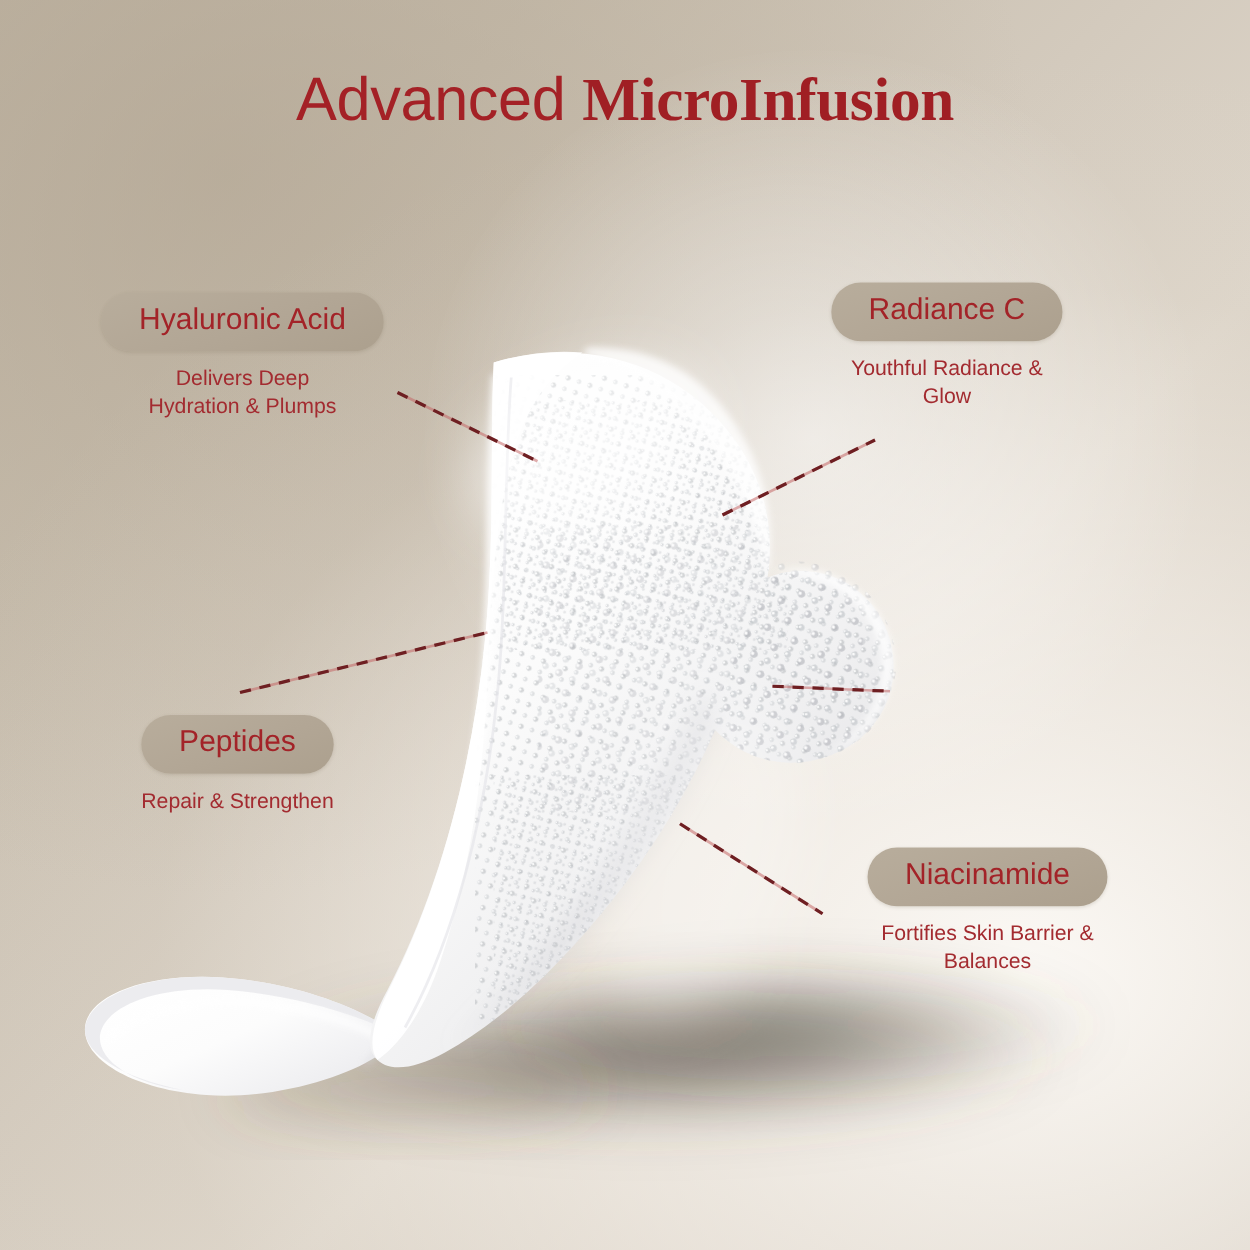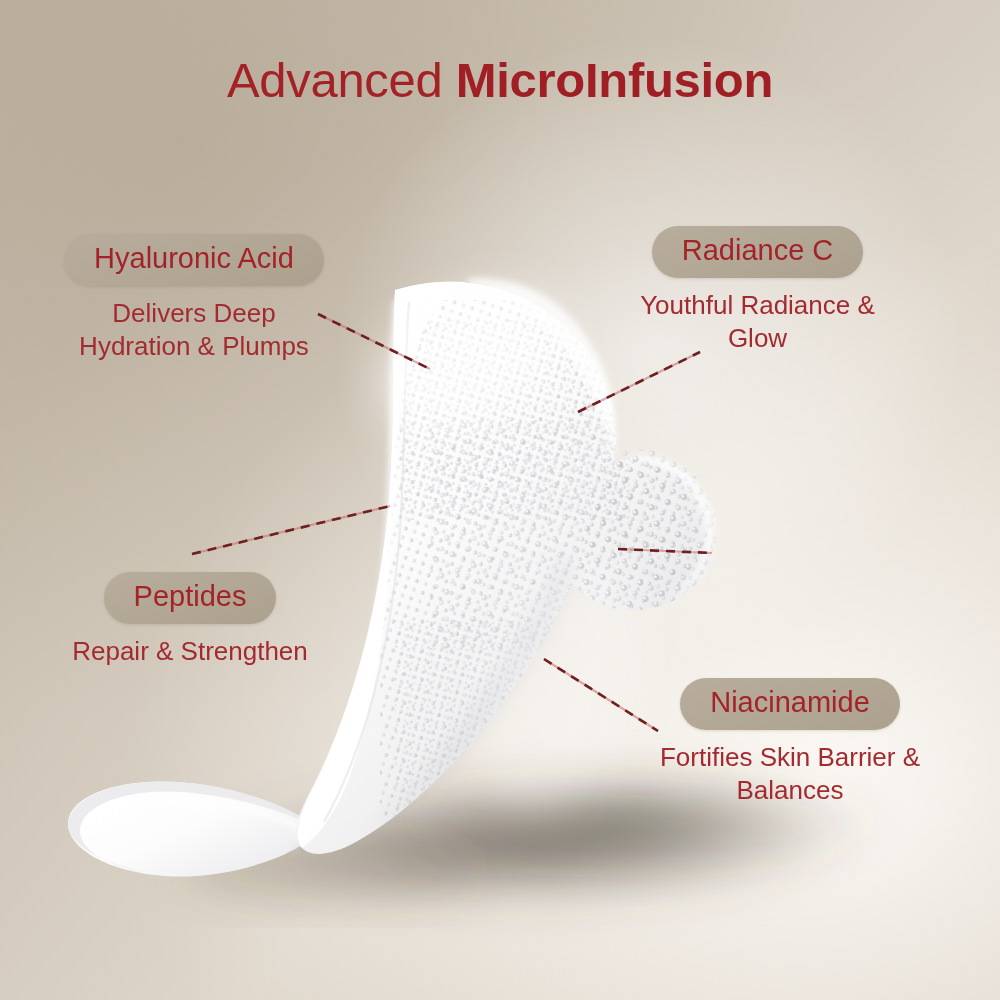--- a/index.html
+++ b/index.html
@@ -58,6 +58,7 @@
   .title-bold {
     color: #a01f24;
     font-weight: 700;
+    font-family: Liberation Serif, serif;
   }
 
   

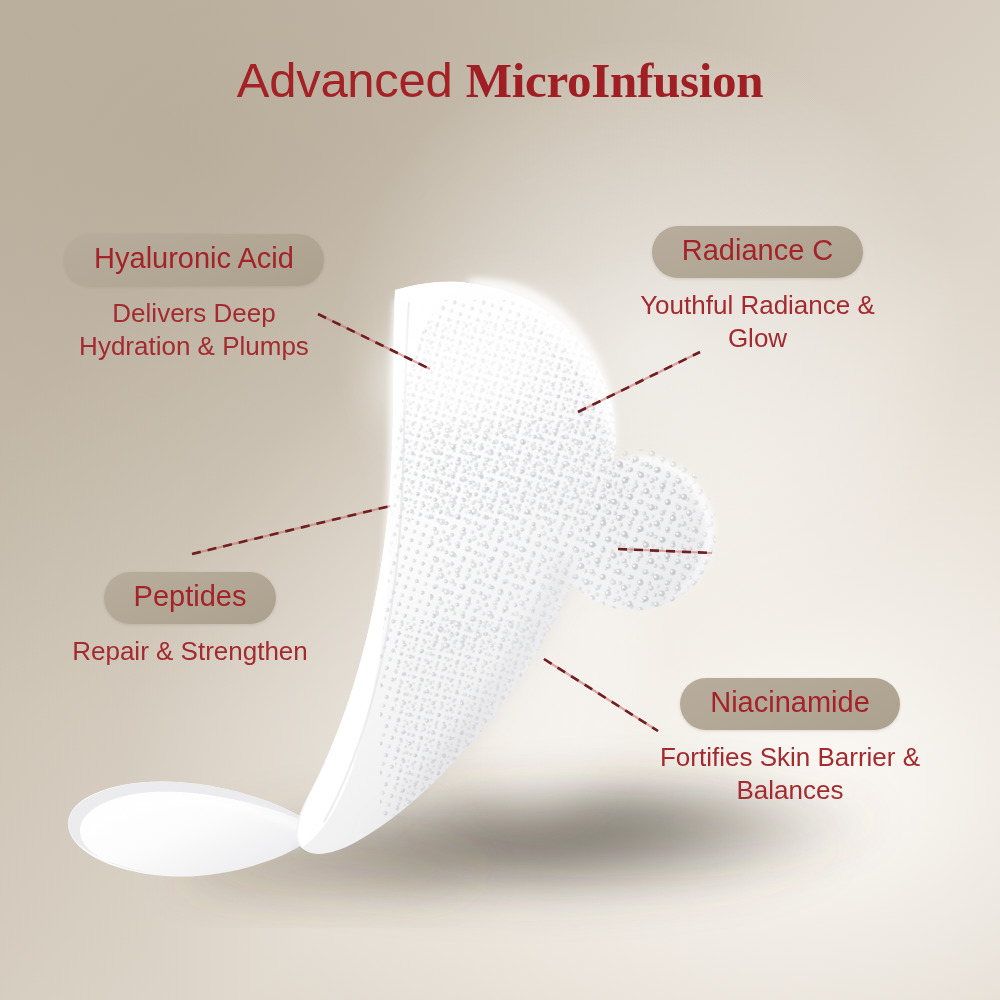--- a/index.html
+++ b/index.html
@@ -104,7 +104,7 @@
     background: linear-gradient(160deg, #b8ad9c 0%, #b2a695 55%, #aca08e 100%);
     border-radius: 40px;
     color: #a32328;
-    font-size: 29px;
+    font-size: 24px;
     font-weight: 400;
     padding: 10px 30px 13px 30px;
     line-height: 1.0;

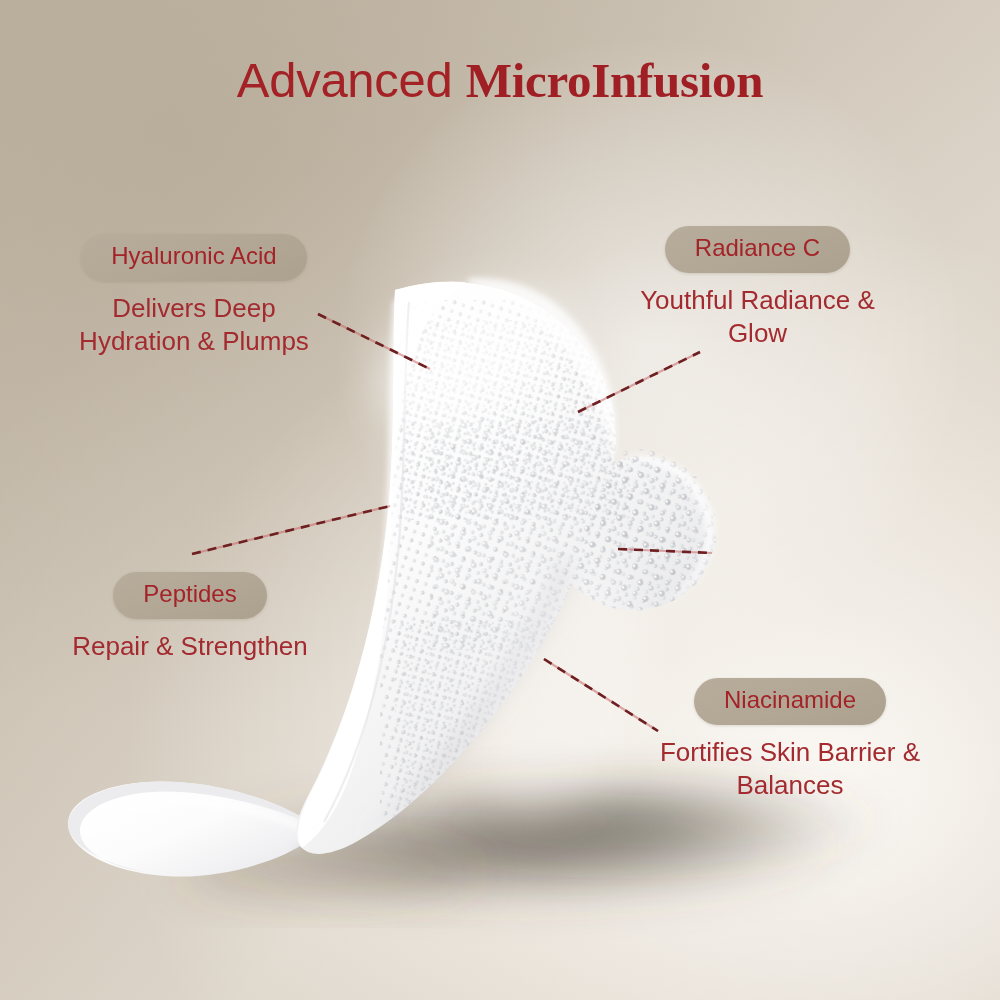--- a/index.html
+++ b/index.html
@@ -113,7 +113,7 @@
   }
   .desc {
     color: #a32b30;
-    font-size: 26px;
+    font-size: 17px;
     line-height: 1.28;
     margin-top: 11px;
     white-space: pre-line;

